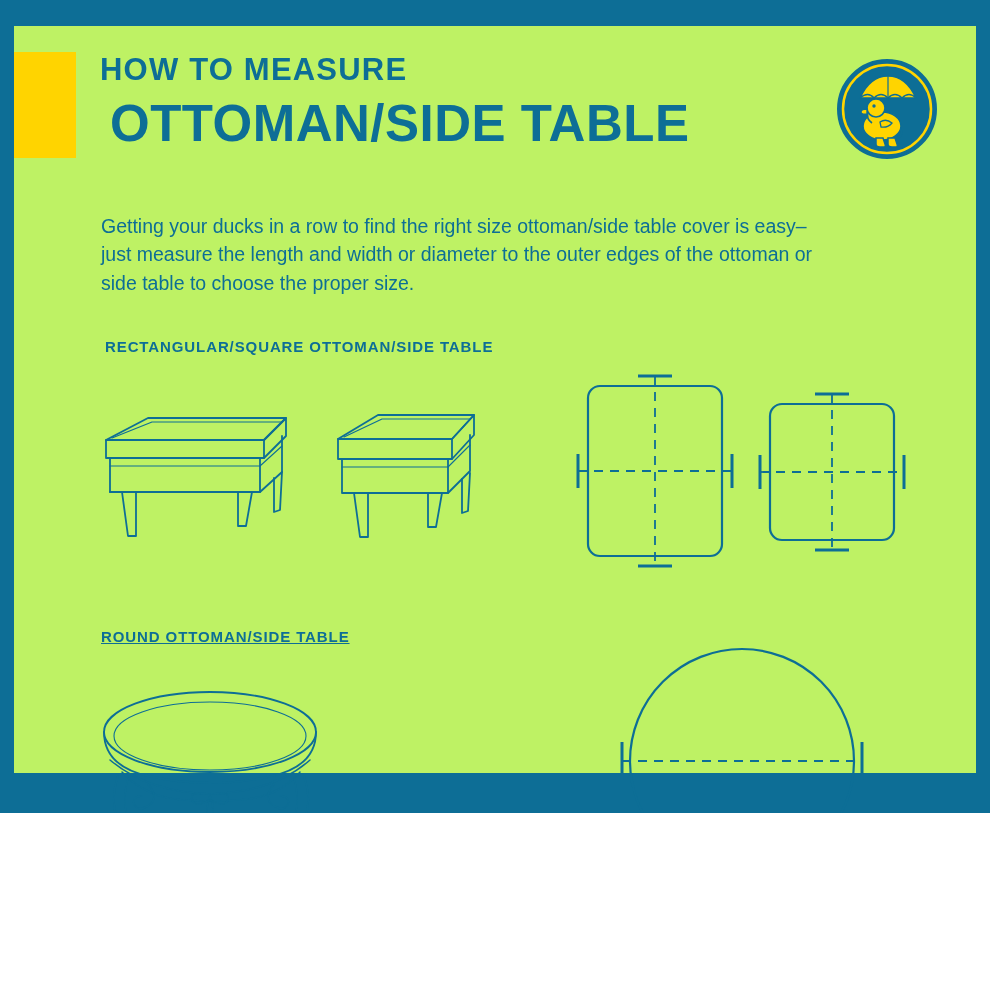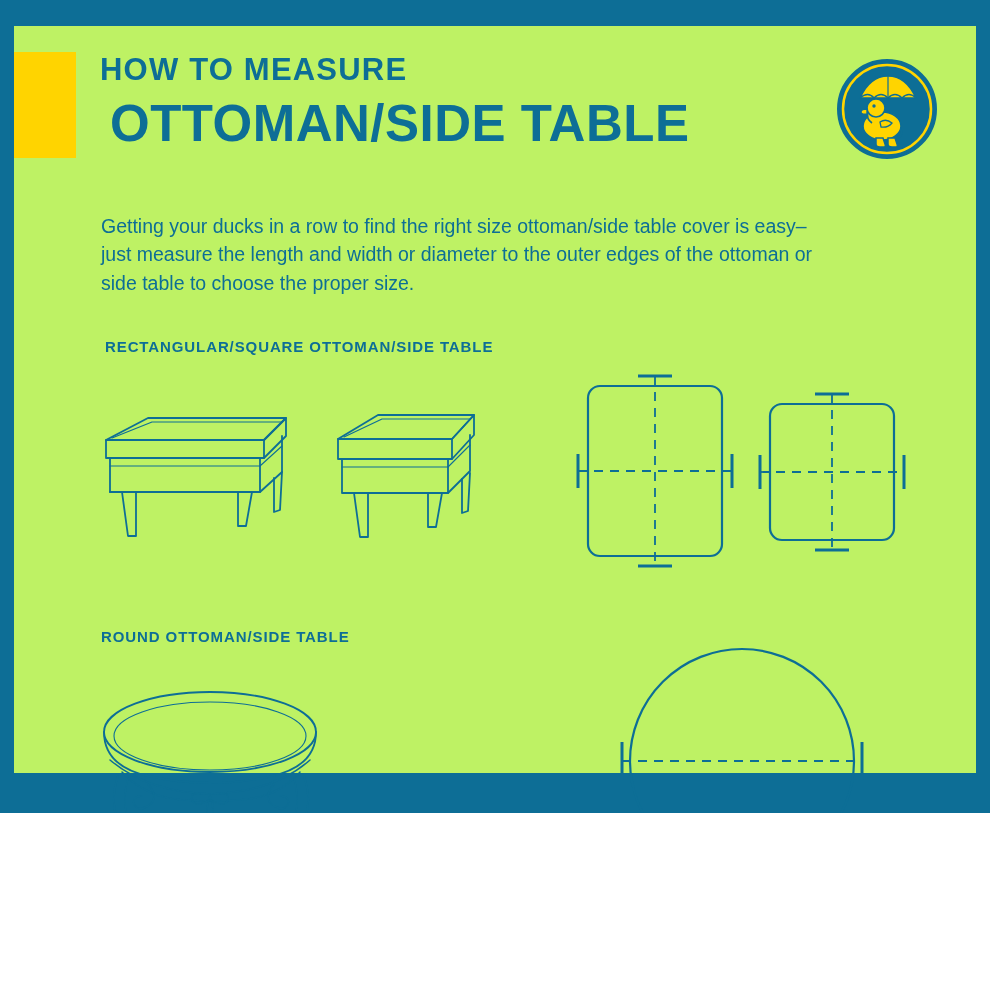--- a/index.html
+++ b/index.html
@@ -97,7 +97,7 @@
     letter-spacing: 0.9px;
   }
   #label-rect { left: 105px; top: 326px; margin-top: 12px; }
-  #label-round { left: 101px; top: 628px; }
+  #label-round { left: 101px; top: 628px; text-decoration: underline; }
 
   .duck-badge {
     position: absolute;

